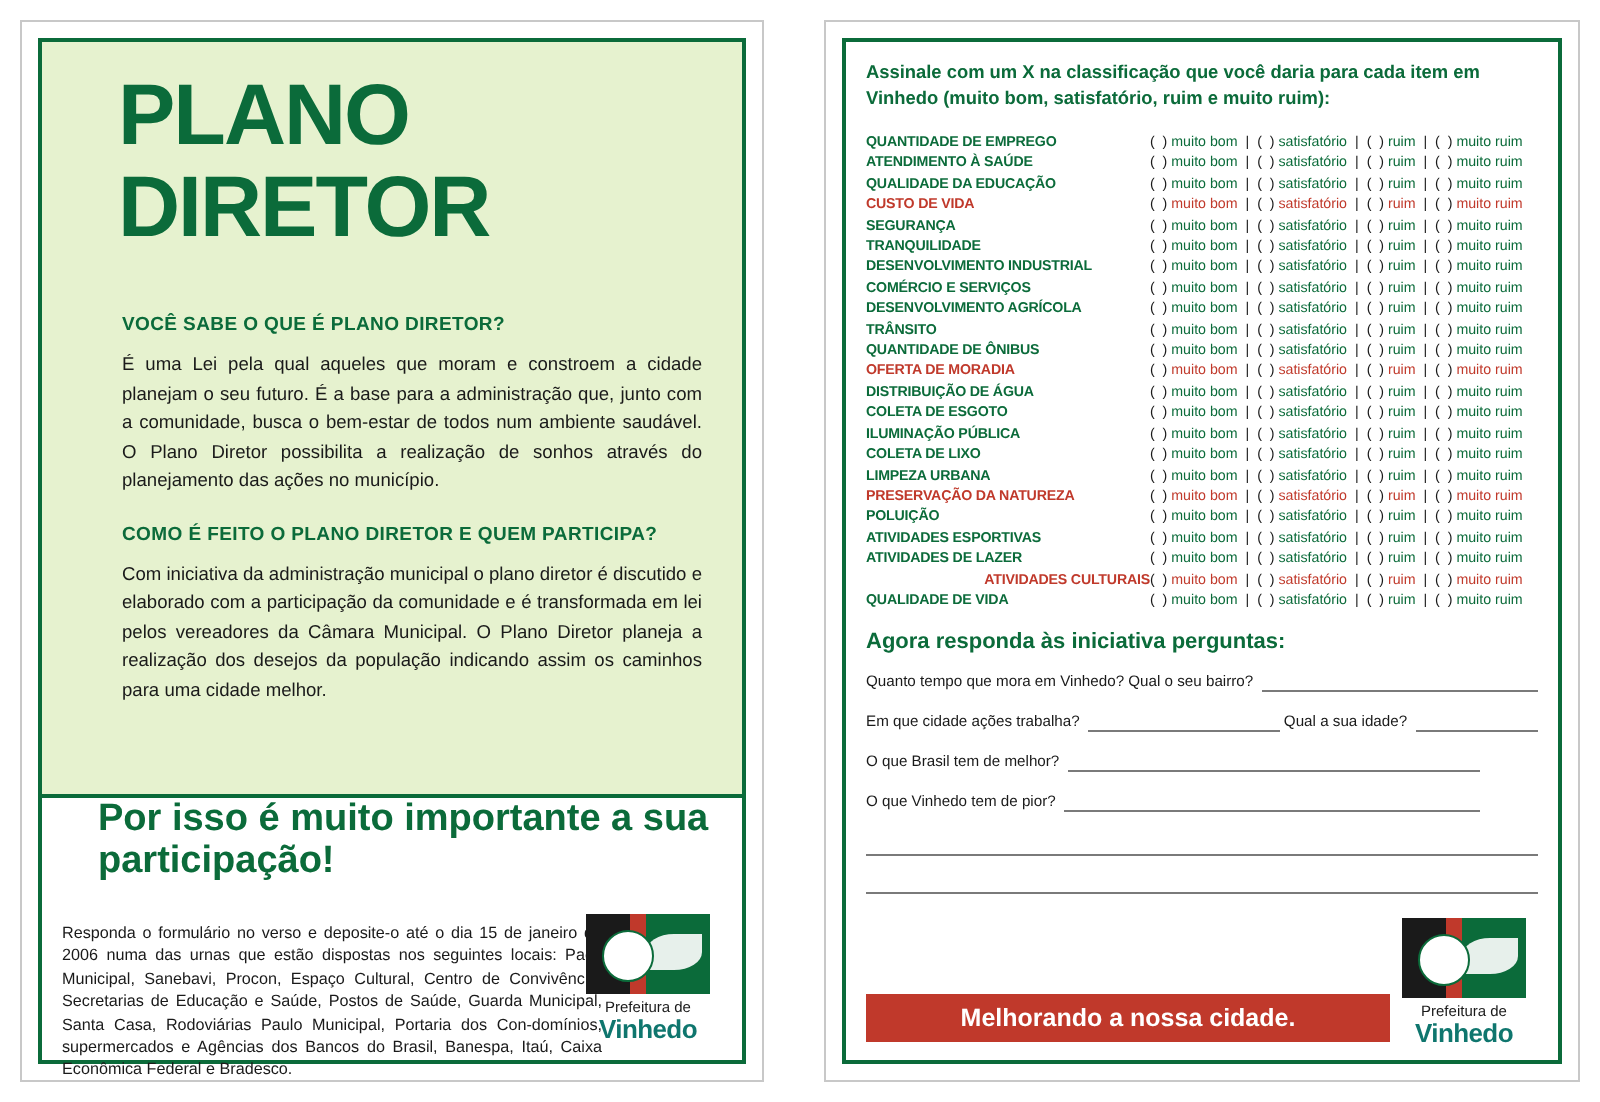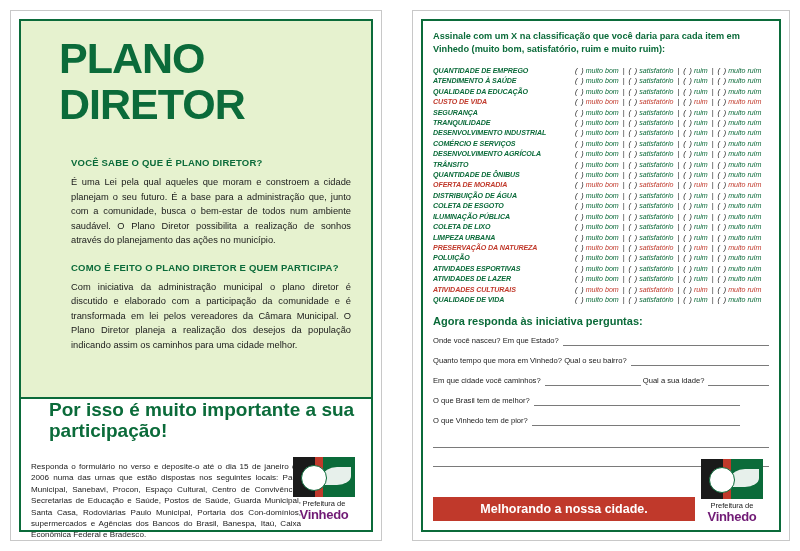--- a/index.html
+++ b/index.html
@@ -202,7 +202,6 @@
     width: 100%;
     border-collapse: collapse;
     table-layout: fixed;
-    font-style: italic;
   }
   table.rating td {
     padding: 0;

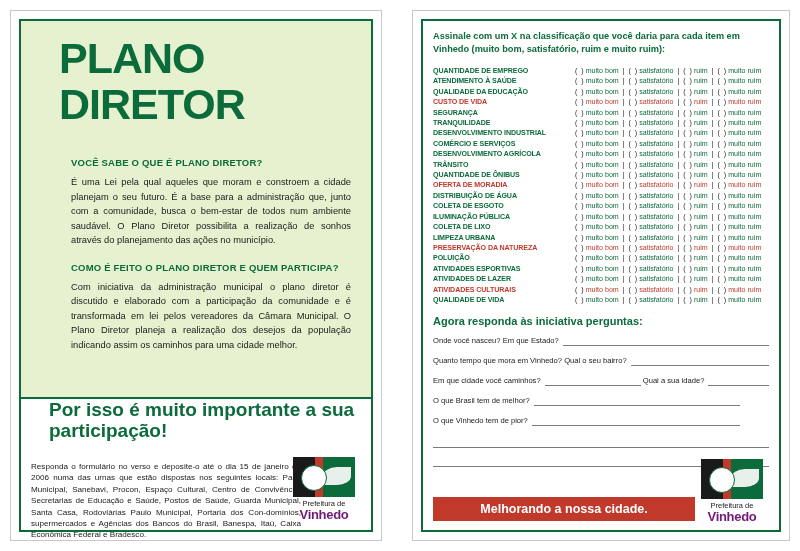--- a/index.html
+++ b/index.html
@@ -66,7 +66,7 @@
   }
   .body-area {
     position: absolute;
-    left: 50px;
+    left: 40px;
     top: 135px;
     right: 20px;
   }

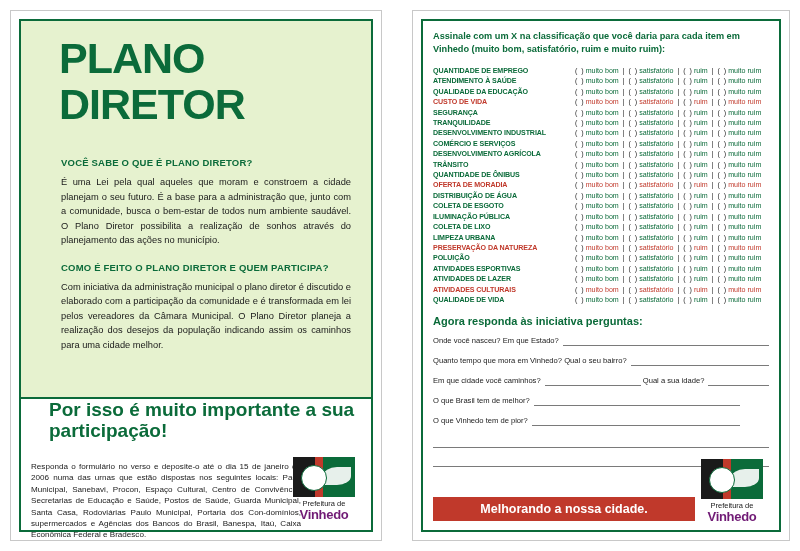--- a/index.html
+++ b/index.html
@@ -406,7 +406,7 @@
               <td class="opt"><span style="color: rgb(11, 107, 58);"><span class="paren">(&nbsp;&nbsp;)</span> muito bom</span><span class="sep"> | </span><span style="color: rgb(11, 107, 58);"><span class="paren">(&nbsp;&nbsp;)</span> satisfatório</span><span class="sep"> | </span><span style="color: rgb(11, 107, 58);"><span class="paren">(&nbsp;&nbsp;)</span> ruim</span><span class="sep"> | </span><span style="color: rgb(11, 107, 58);"><span class="paren">(&nbsp;&nbsp;)</span> muito ruim</span></td>
             </tr>
             <tr>
-              <td class="item-label" style="color: rgb(192, 57, 43);">ATIVIDADES CULTURAIS</td>
+              <td class="item-label" style="color: rgb(192, 57, 43); text-align: right;">ATIVIDADES CULTURAIS</td>
               <td class="opt"><span style="color: rgb(192, 57, 43);"><span class="paren">(&nbsp;&nbsp;)</span> muito bom</span><span class="sep"> | </span><span style="color: rgb(192, 57, 43);"><span class="paren">(&nbsp;&nbsp;)</span> satisfatório</span><span class="sep"> | </span><span style="color: rgb(192, 57, 43);"><span class="paren">(&nbsp;&nbsp;)</span> ruim</span><span class="sep"> | </span><span style="color: rgb(192, 57, 43);"><span class="paren">(&nbsp;&nbsp;)</span> muito ruim</span></td>
             </tr>
             <tr>

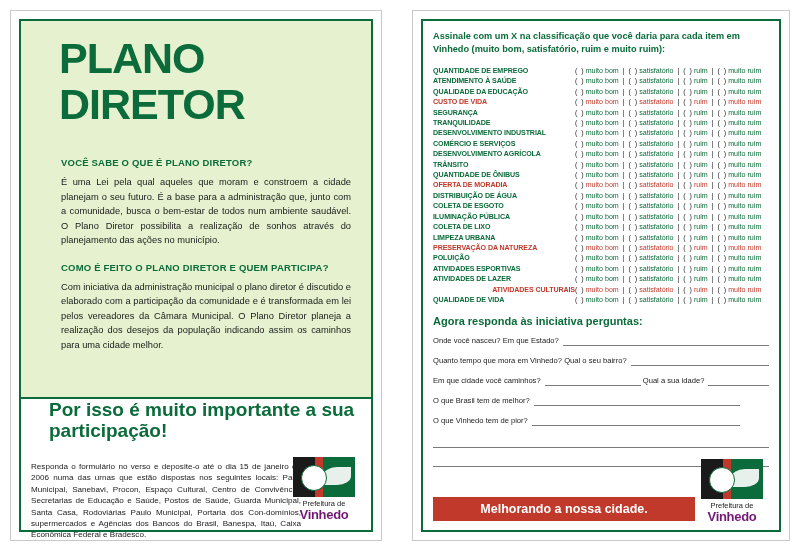--- a/index.html
+++ b/index.html
@@ -419,7 +419,6 @@
       <div class="answer-head">Agora responda às iniciativa perguntas:</div>
 
       <div id="questions-area">
-          <div class="q-line"><span>Onde você nasceu? Em que Estado?</span><span class="dots" style="width: 228px;"></span></div>
           <div class="q-line"><span>Quanto tempo que mora em Vinhedo? Qual o seu bairro?</span><span class="dots" style="width: 168px;"></span></div>
           <div class="q-line"><span>Em que cidade você caminhos?</span><span class="dots" style="width: 96px;"></span><span> Qual a sua idade?</span><span class="dots" style="width: 74px;"></span></div>
           <div class="q-line"><span>O que Brasil tem de melhor?</span><span class="dots" style="width: 206px;"></span></div>

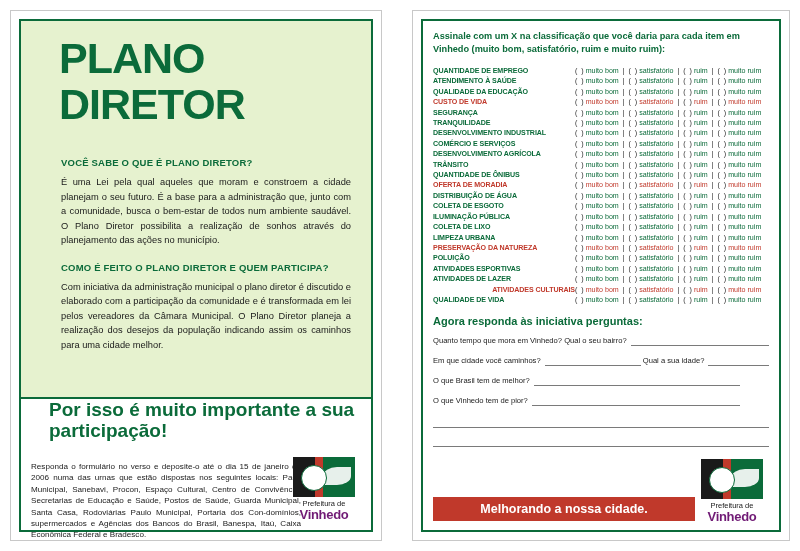--- a/index.html
+++ b/index.html
@@ -420,7 +420,7 @@
 
       <div id="questions-area">
           <div class="q-line"><span>Quanto tempo que mora em Vinhedo? Qual o seu bairro?</span><span class="dots" style="width: 168px;"></span></div>
-          <div class="q-line"><span>Em que cidade você caminhos?</span><span class="dots" style="width: 96px;"></span><span> Qual a sua idade?</span><span class="dots" style="width: 74px;"></span></div>
+          <div class="q-line"><span>Em que cidade ações trabalha?</span><span class="dots" style="width: 96px;"></span><span> Qual a sua idade?</span><span class="dots" style="width: 74px;"></span></div>
           <div class="q-line"><span>O que Brasil tem de melhor?</span><span class="dots" style="width: 206px;"></span></div>
           <div class="q-line"><span>O que Vinhedo tem de pior?</span><span class="dots" style="width: 208px;"></span></div>
           <div class="blank-line"></div>

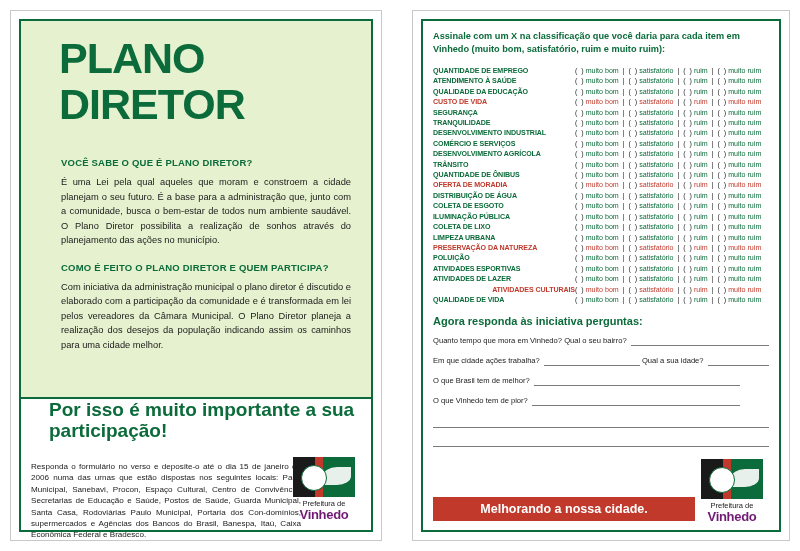--- a/index.html
+++ b/index.html
@@ -165,7 +165,7 @@
   .logo-city {
     font-size: 13px;
     font-weight: bold;
-    color: #701a75;
+    color: #0f766e;
     line-height: 14px;
     letter-spacing: -.3px;
   }

